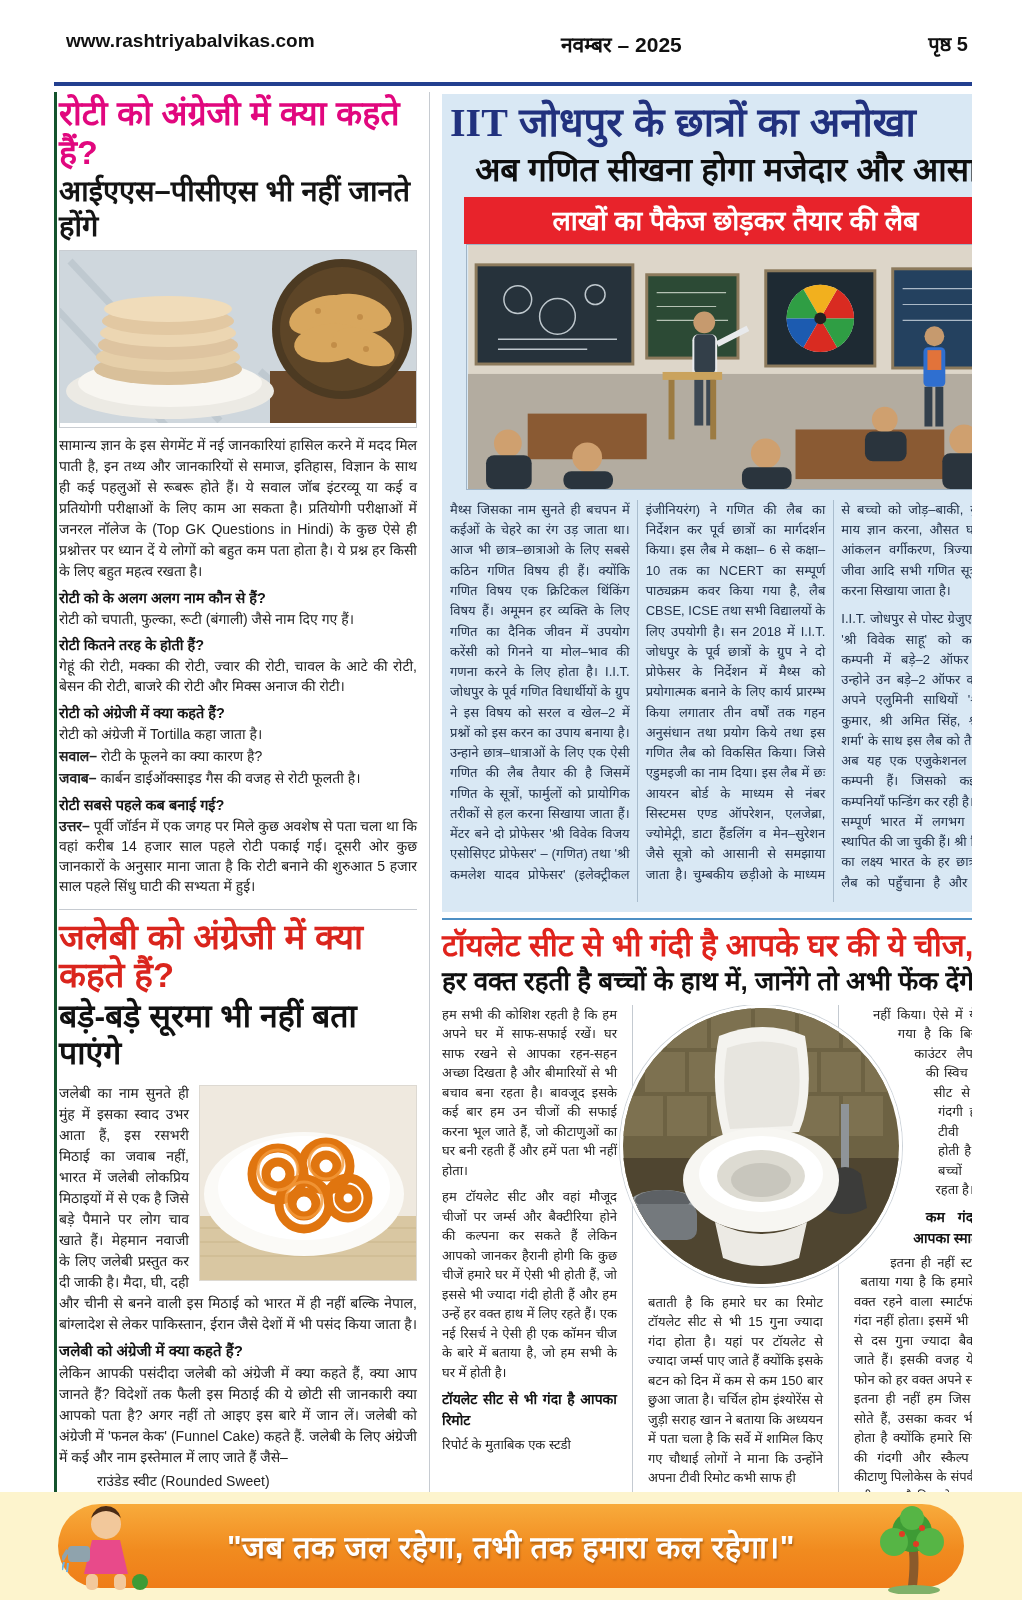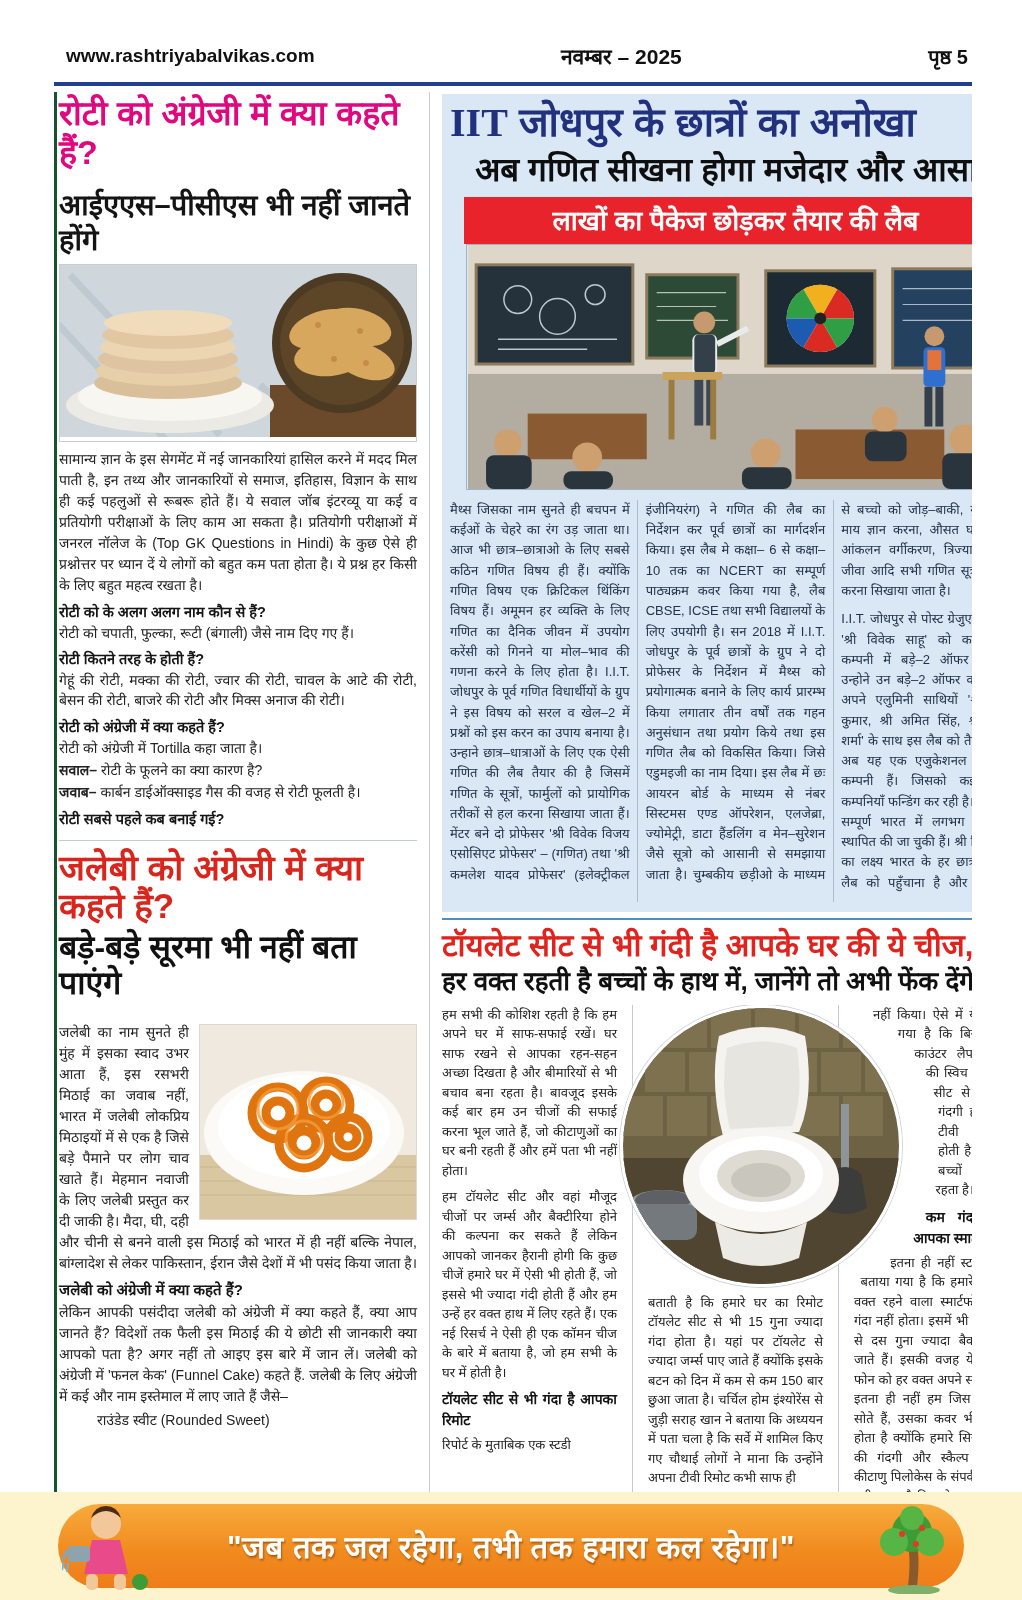--- a/index.html
+++ b/index.html
@@ -17,7 +17,7 @@
     .logo-text { background:linear-gradient(90deg,#e5007d 0%,#2b3990 14%,#e5007d 28%,#d91f26 42%,#009b48 55%,#2b3990 68%,#d91f26 82%,#f36f21 100%);
                  -webkit-background-clip:text; -webkit-text-fill-color:transparent; }
   }
-  .mast-right { flex:1; display:flex; align-items:center; border-bottom:4px solid #223f8f;
+  .mast-right { flex:1; display:flex; align-items:flex-start; border-bottom:4px solid #223f8f;
                 padding:0 4px 0 12px; gap:20px; }
   .mast-site { font-size:19px; font-weight:bold; color:#111; }
   .mast-date { flex:1; text-align:center; font-size:21px; font-weight:bold; color:#111; }

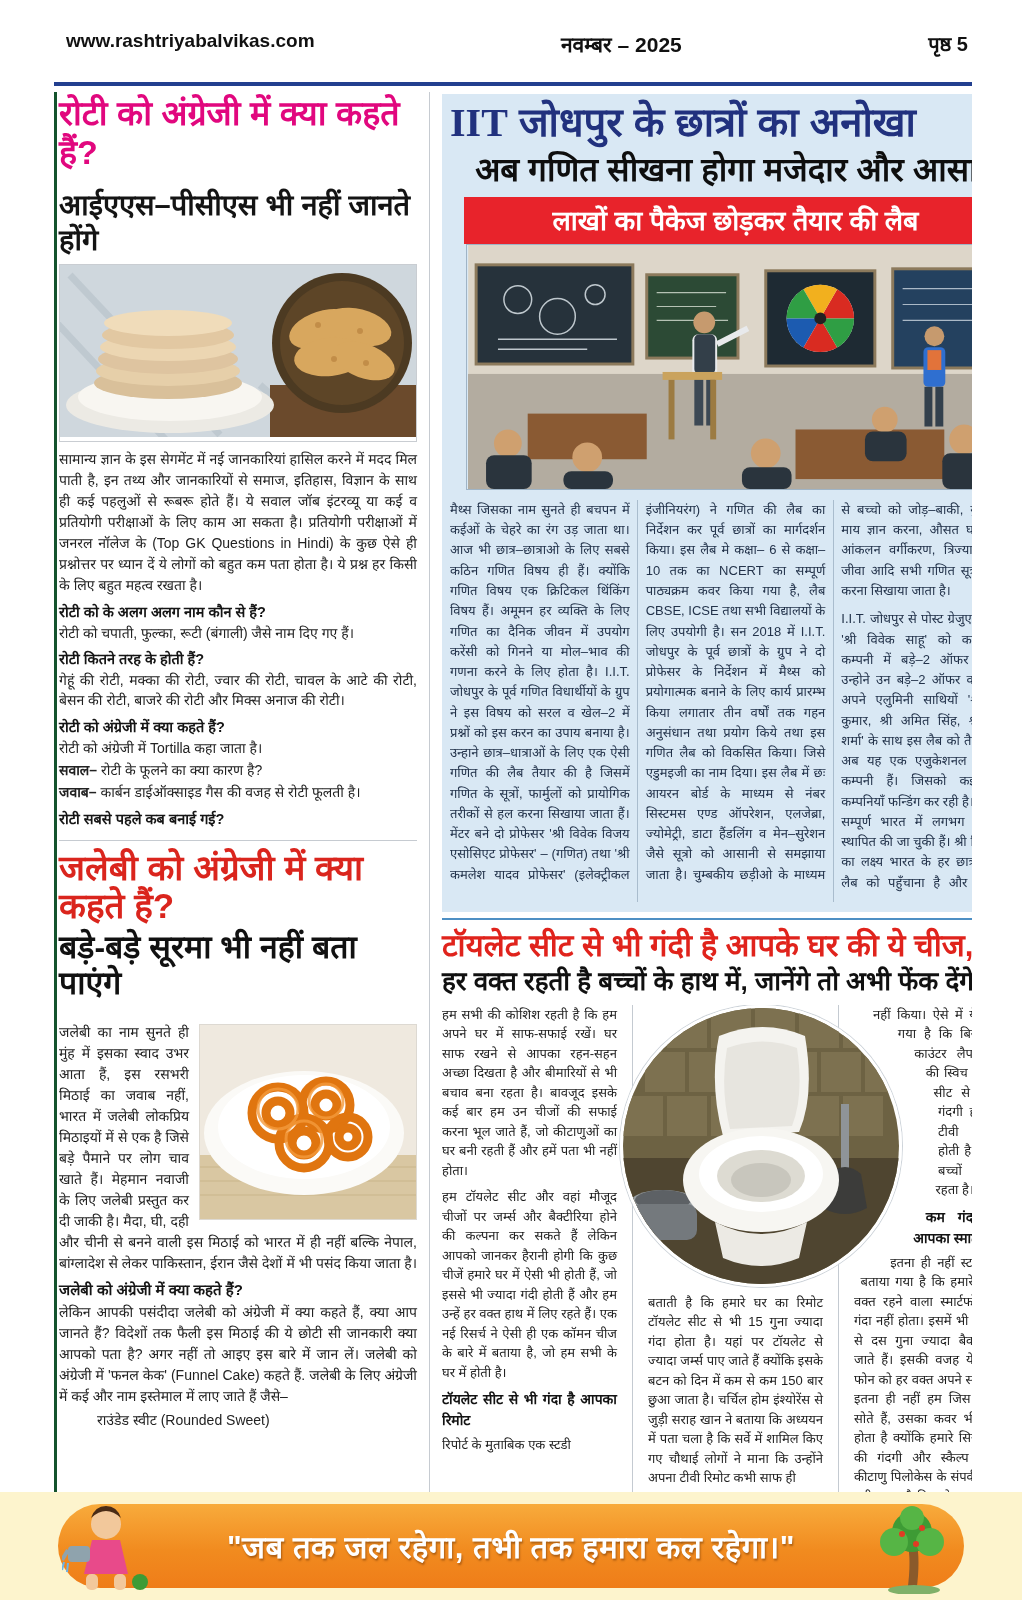--- a/index.html
+++ b/index.html
@@ -30,7 +30,7 @@
 
   
   .roti-head { color:#e1077e; font-size:34px; font-weight:bold; line-height:1.15; }
-  .roti-sub  { color:#141414; font-size:29px; font-weight:bold; line-height:1.2; margin-top:16px; }
+  .roti-sub  { color:#141414; font-size:29px; font-weight:bold; line-height:1.2; margin-top:2px; }
   .photo-frame { border:1px solid #c9cdd2; margin-top:6px; }
   .body-text { font-size:14px; line-height:1.5; text-align:justify; margin-top:7px; color:#222; }
   .qa { margin-top:4px; }

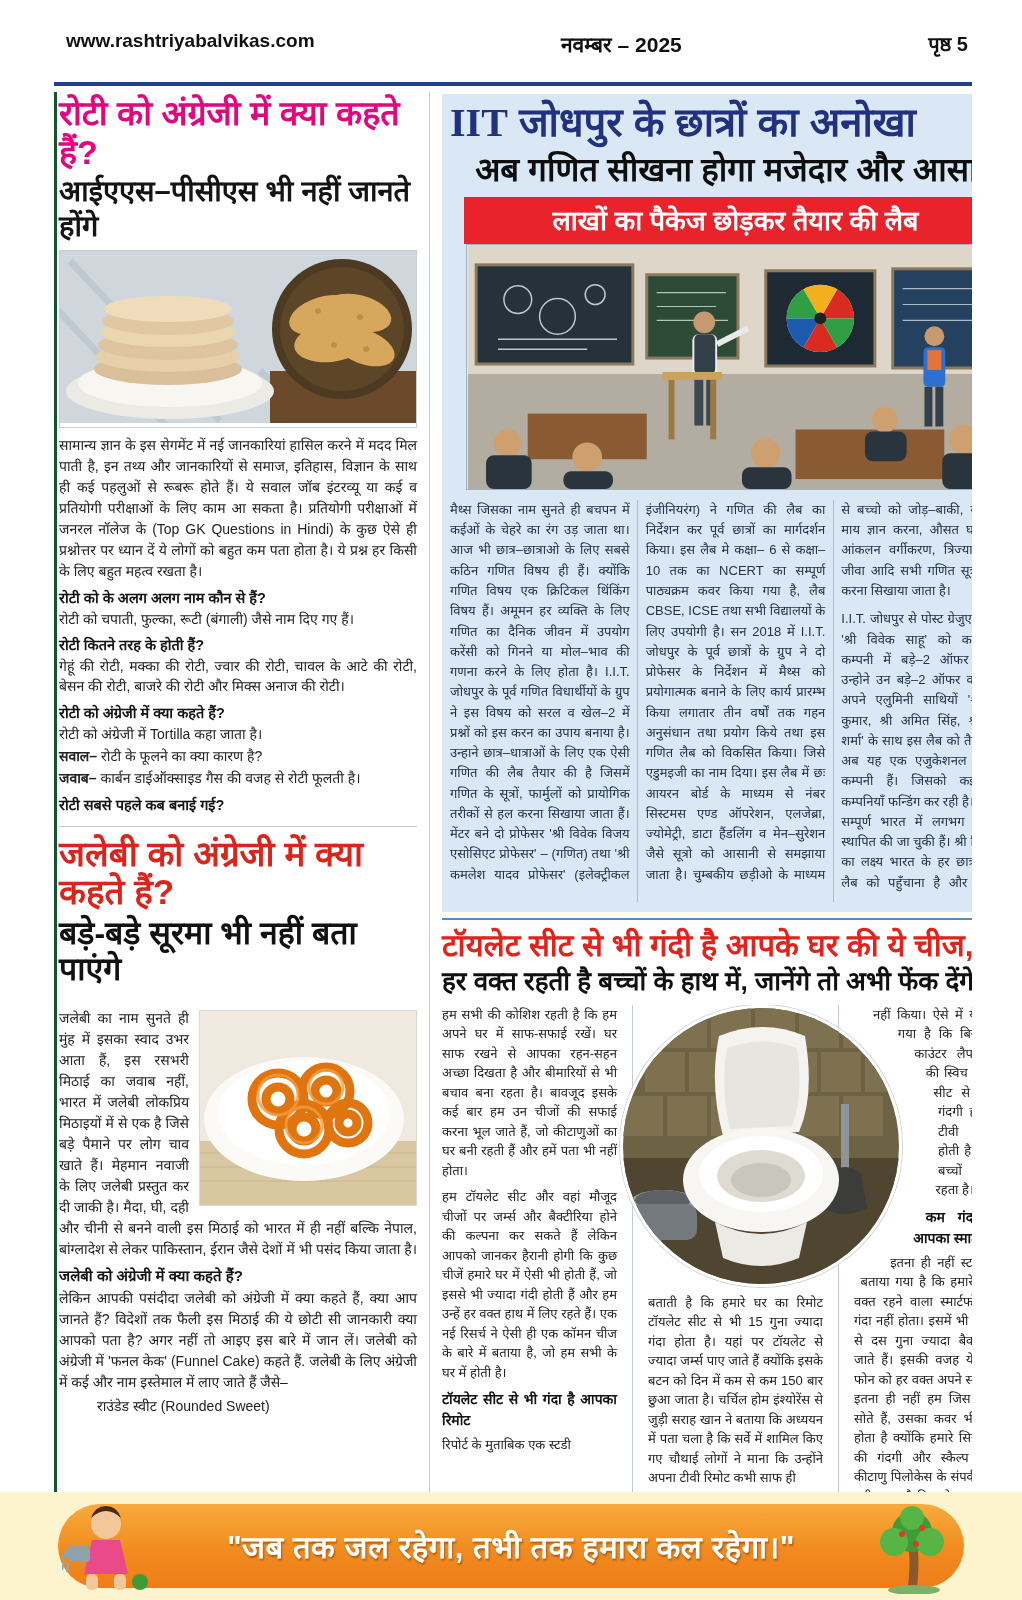--- a/index.html
+++ b/index.html
@@ -157,6 +157,7 @@
           <div class="qa-a"><span class="qa-lbl">सवाल–</span><span> रोटी के फूलने का क्या कारण है?</span></div>
           <div class="qa-a"><span class="qa-lbl">जवाब–</span><span> कार्बन डाईऑक्साइड गैस की वजह से रोटी फूलती है।</span></div>
           <div class="qa-q">रोटी सबसे पहले कब बनाई गई?</div>
+          <div class="qa-a"><span class="qa-lbl">उत्तर–</span><span> पूर्वी जॉर्डन में एक जगह पर मिले कुछ अवशेष से पता चला था कि वहां करीब 14 हजार साल पहले रोटी पकाई गई। दूसरी ओर कुछ जानकारों के अनुसार माना जाता है कि रोटी बनाने की शुरुआत 5 हजार साल पहले सिंधु घाटी की सभ्यता में हुई।</span></div>
         </div>
       </div>
 

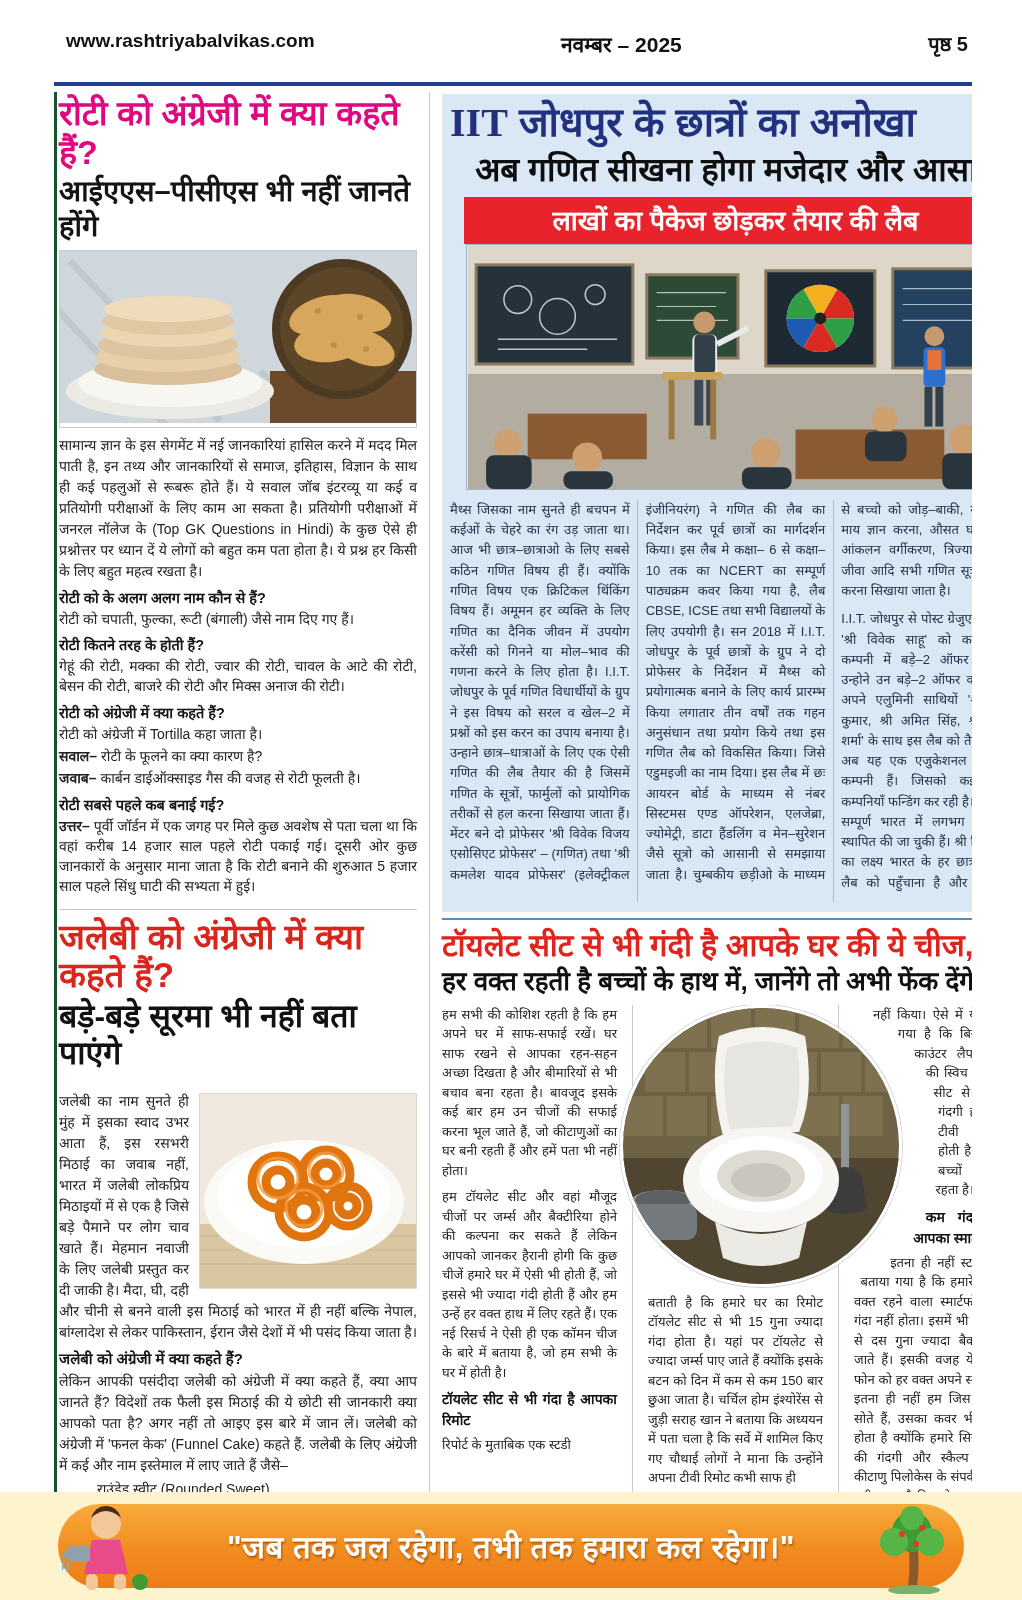--- a/index.html
+++ b/index.html
@@ -42,7 +42,7 @@
   .jalebi-sec { border-top:1px solid #c6cbd1; margin-top:12px; padding-top:8px; }
   .jalebi-head { color:#da251d; font-size:35px; font-weight:bold; line-height:1.1; }
   .jalebi-sub  { color:#111; font-size:32px; font-weight:bold; line-height:1.15; margin-top:3px; }
-  .jalebi-body { margin-top:20px; font-size:14px; line-height:1.5; text-align:justify; color:#222; }
+  .jalebi-body { margin-top:12px; font-size:14px; line-height:1.5; text-align:justify; color:#222; }
   .jalebi-img { float:right; width:218px; height:196px; margin:2px 0 6px 10px; border:1px solid #ddd9d2; }
   .jalebi-names { margin:2px 0 2px 38px; }
   .jalebi-name { font-size:14px; line-height:1.6; color:#222; }

